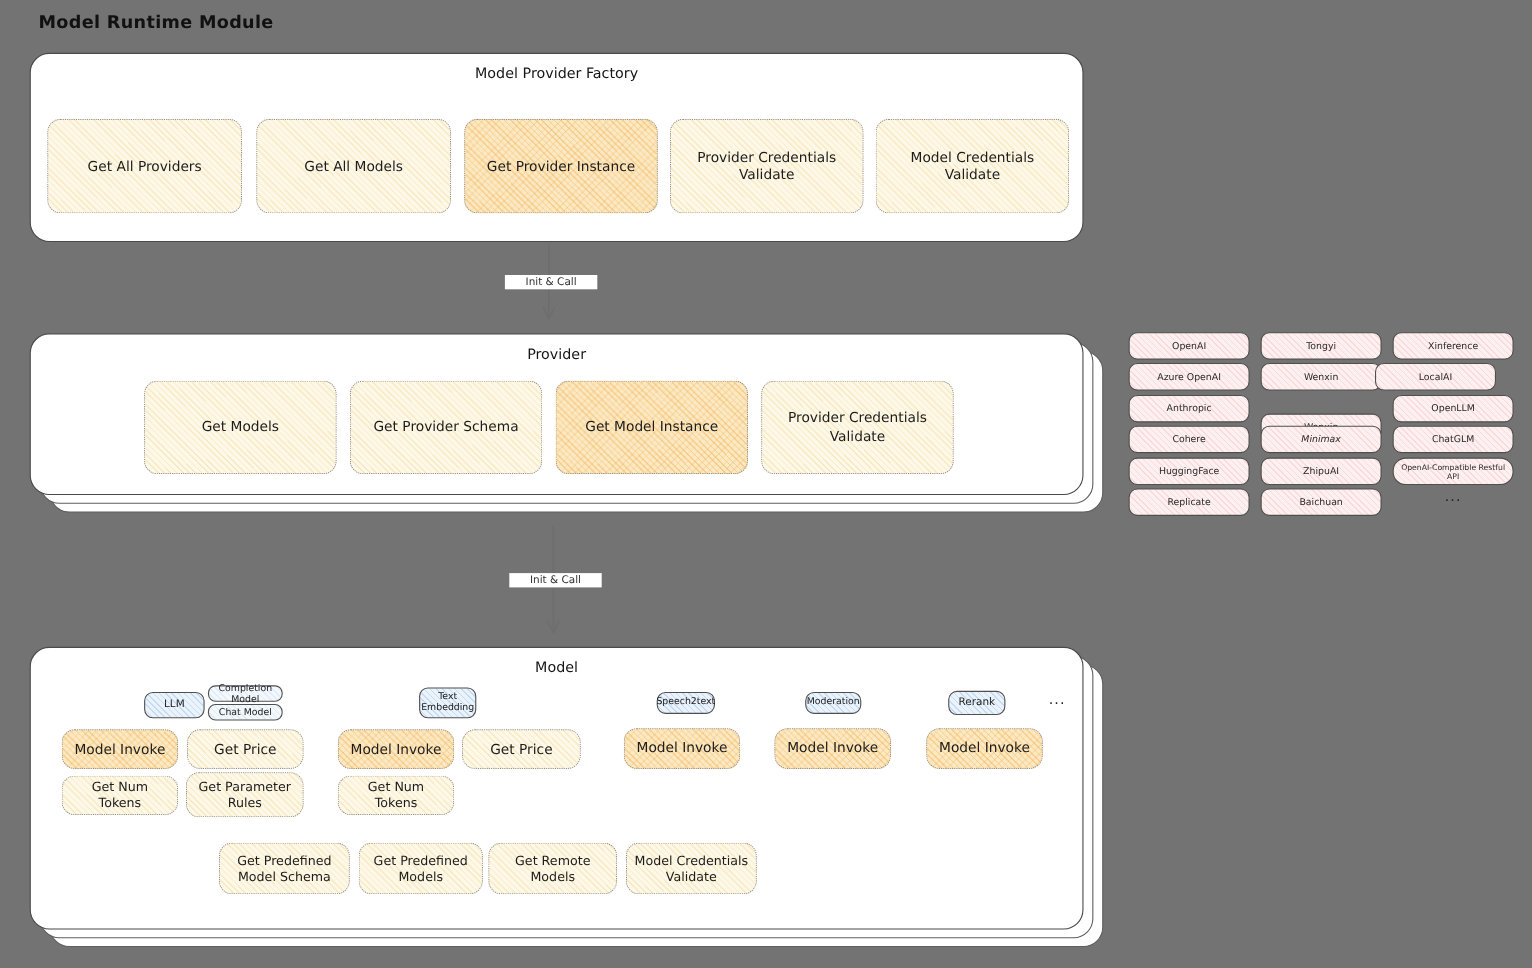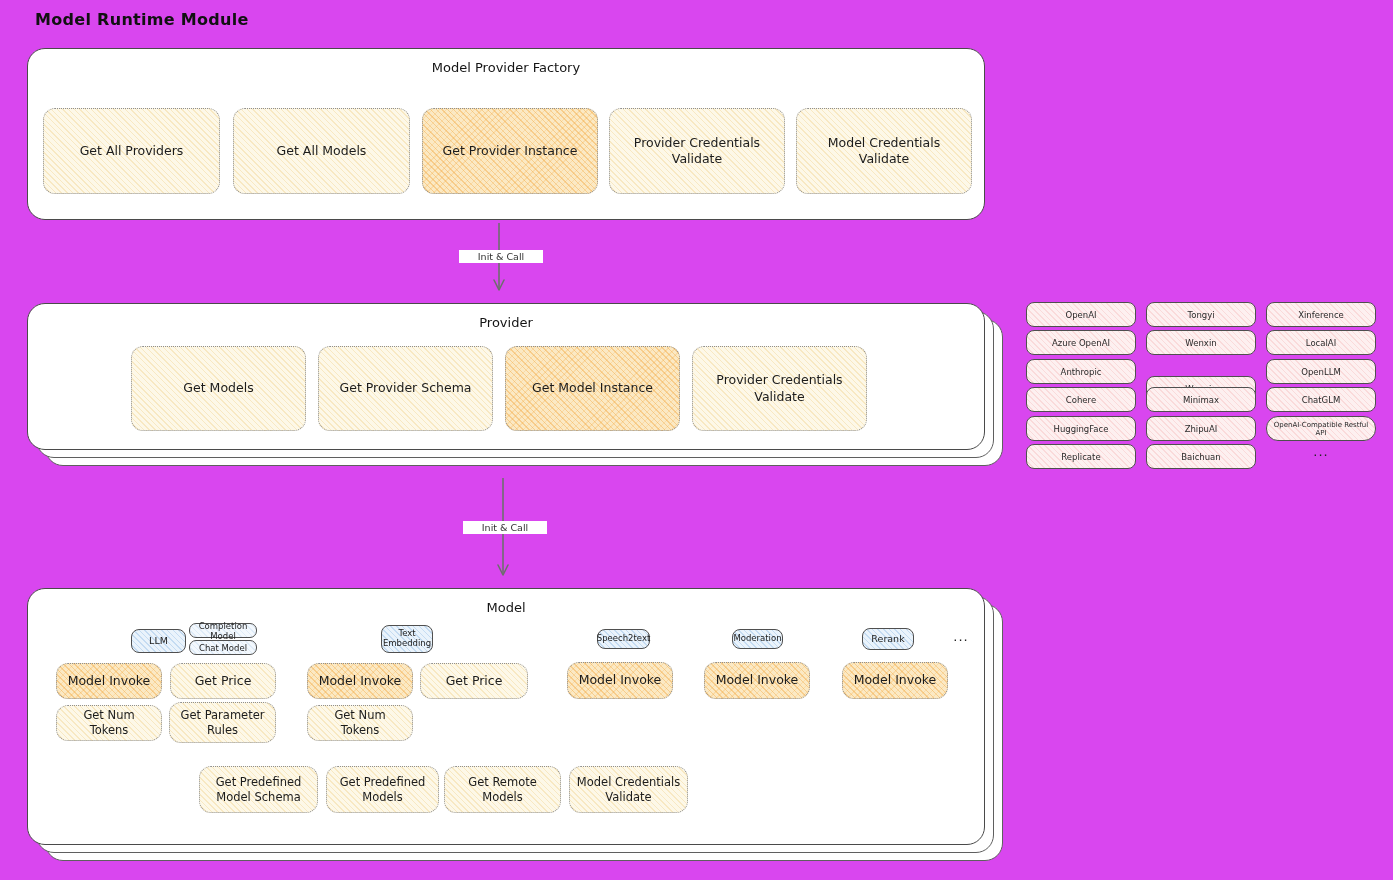--- a/index.html
+++ b/index.html
@@ -4,7 +4,7 @@
 <style>
   html,body{margin:0;padding:0;background:#ffffff;}
   .canvas{
-    position:relative;width:1393px;height:880px;background:#d946ef;overflow:hidden;
+    position:relative;width:1393px;height:880px;background:#737373;overflow:hidden;
     font-family:"DejaVu Sans", sans-serif;color:#1c1c1c;
   }
   .page-title{

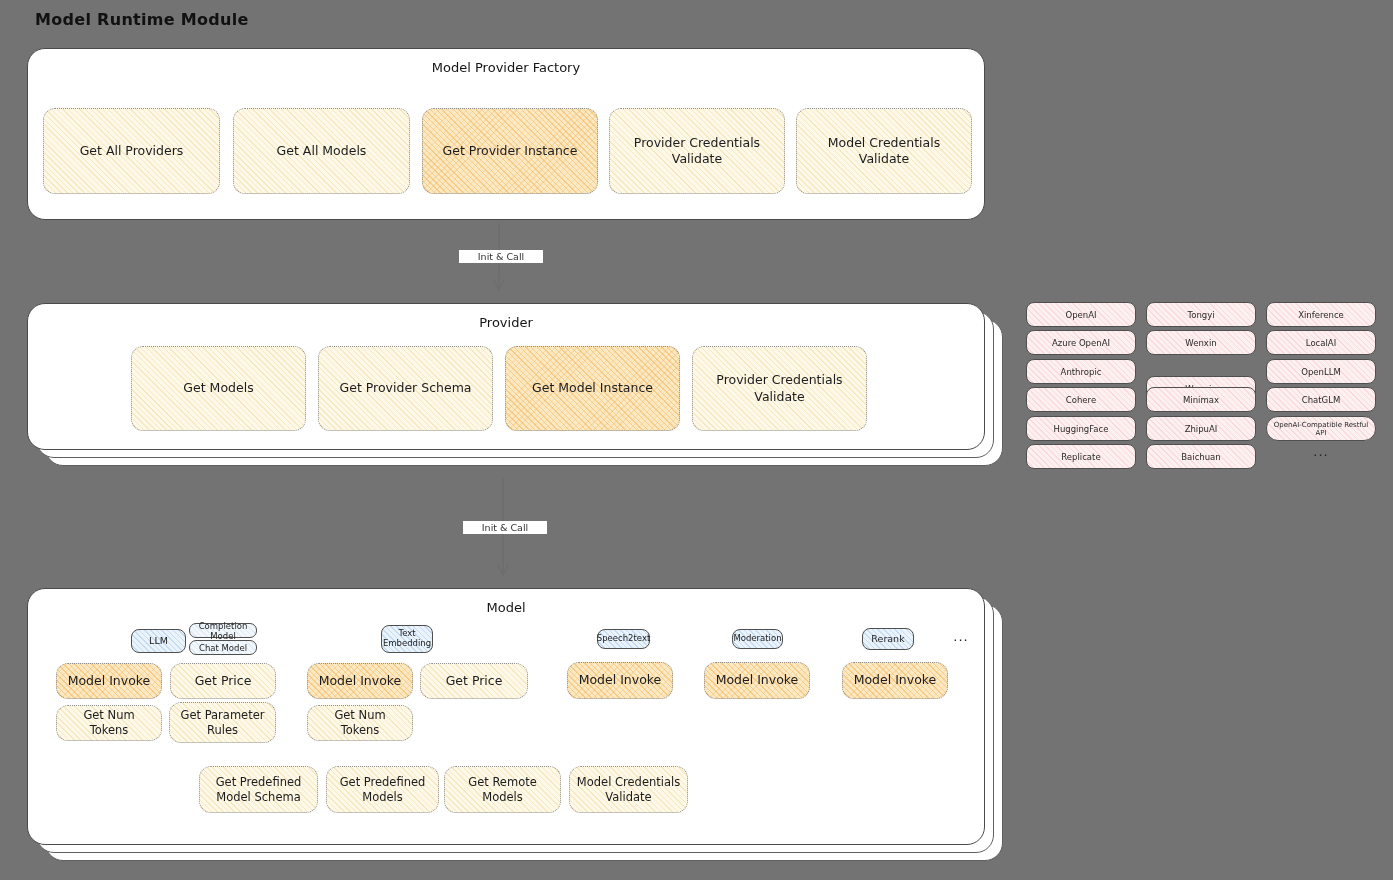--- a/index.html
+++ b/index.html
@@ -117,7 +117,7 @@
     <div class="chip" style="left:120px;top:142px;">Baichuan</div>
 
     <div class="chip" style="left:240px;top:0px;">Xinference</div>
-    <div class="chip" style="left:240px;top:28px;">LocalAI</div>
+    <div class="chip" style="left:224px;top:28px;">LocalAI</div>
     <div class="chip" style="left:240px;top:57px;">OpenLLM</div>
     <div class="chip" style="left:240px;top:85px;">ChatGLM</div>
     <div class="chip small-text" style="left:240px;top:114px;">OpenAI-Compatible Restful API</div>

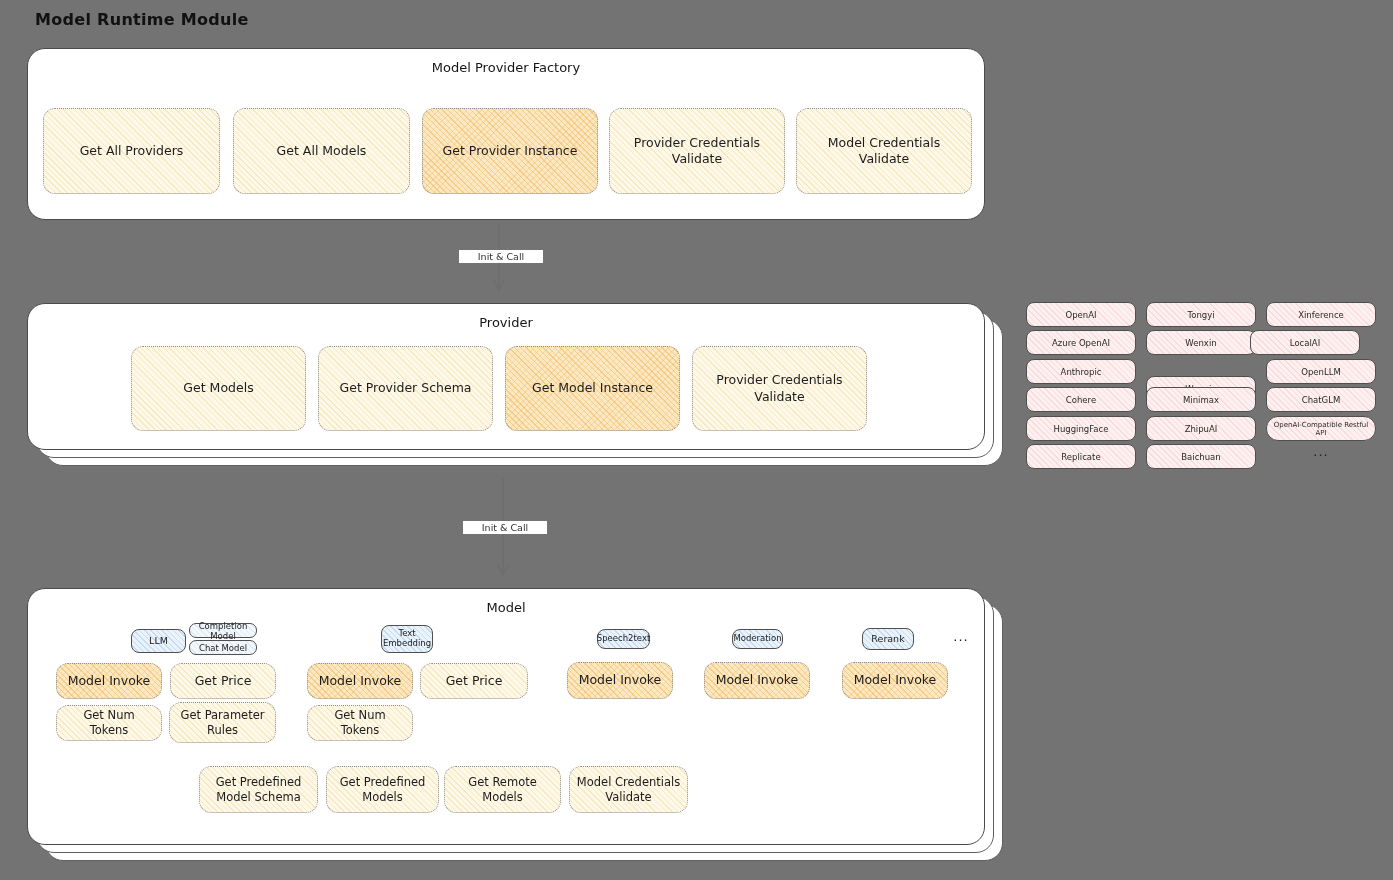--- a/index.html
+++ b/index.html
@@ -112,7 +112,7 @@
     <div class="chip" style="left:120px;top:0px;">Tongyi</div>
     <div class="chip" style="left:120px;top:28px;">Wenxin</div>
     <div class="chip" style="left:120px;top:74px;">Wenxin</div>
-    <div class="chip" style="left:120px;top:85px;">Minimax</div>
+    <div class="chip" style="left:120px;top:85px;font-style:italic;">Minimax</div>
     <div class="chip" style="left:120px;top:114px;">ZhipuAI</div>
     <div class="chip" style="left:120px;top:142px;">Baichuan</div>
 

